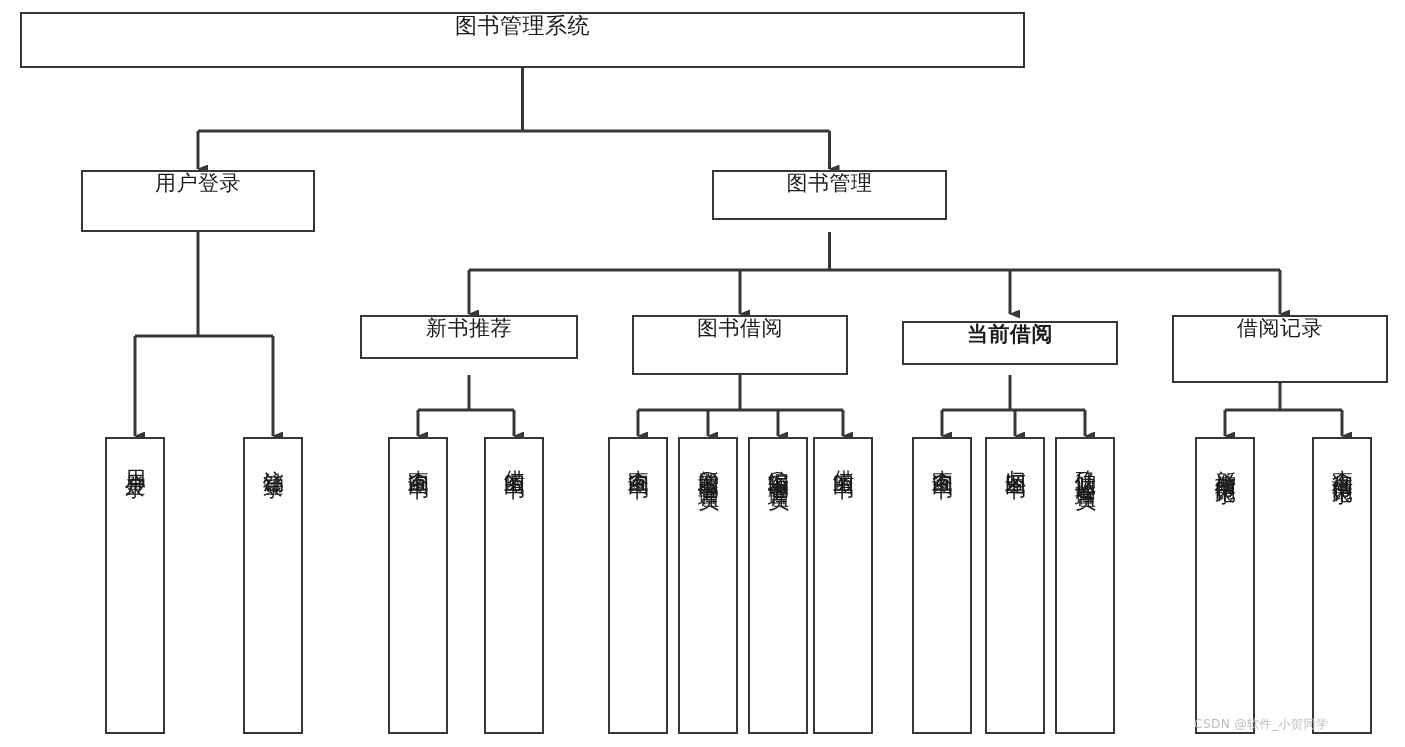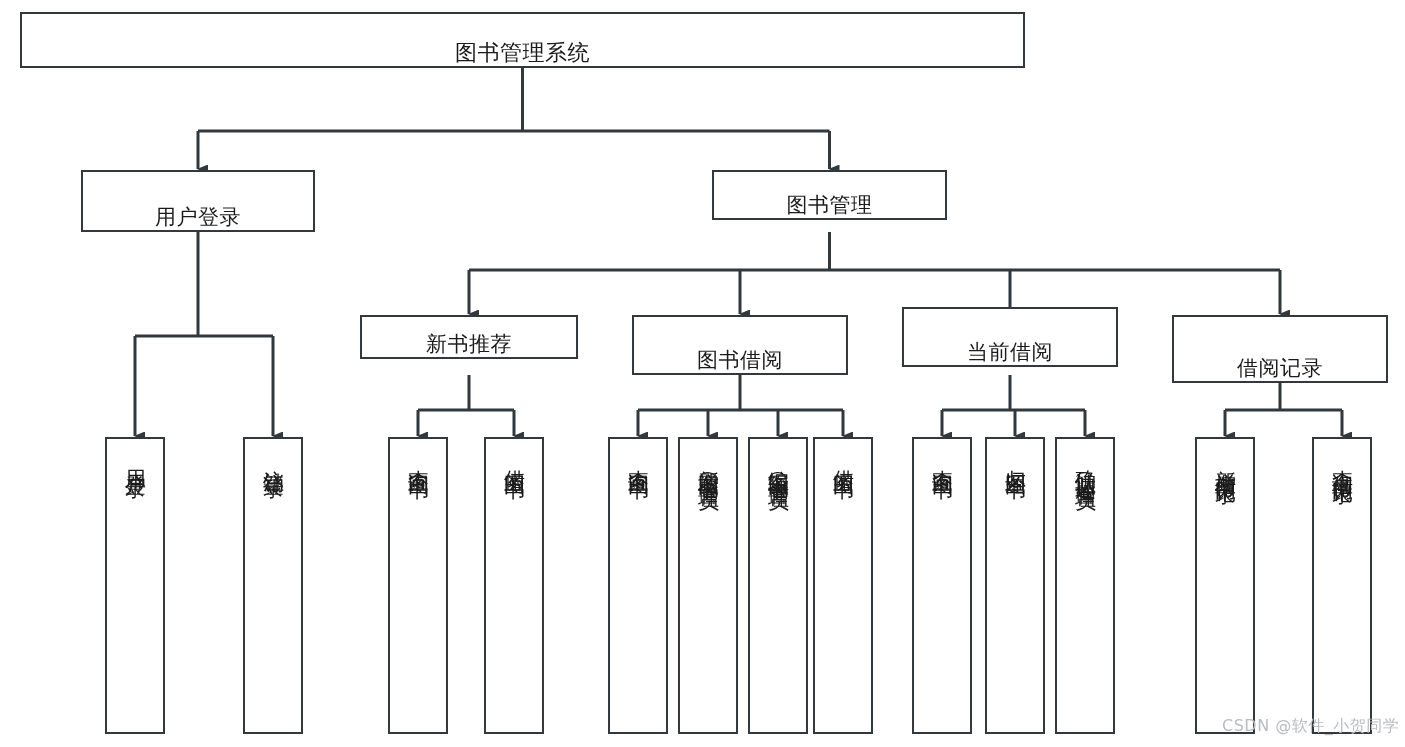--- a/index.html
+++ b/index.html
@@ -34,7 +34,7 @@
     background: #ffffff;
     border: 2px solid #33383d;
     display: flex;
-    align-items: flex-end;
+    align-items: flex-start;
     justify-content: center;
     overflow: hidden;
   }

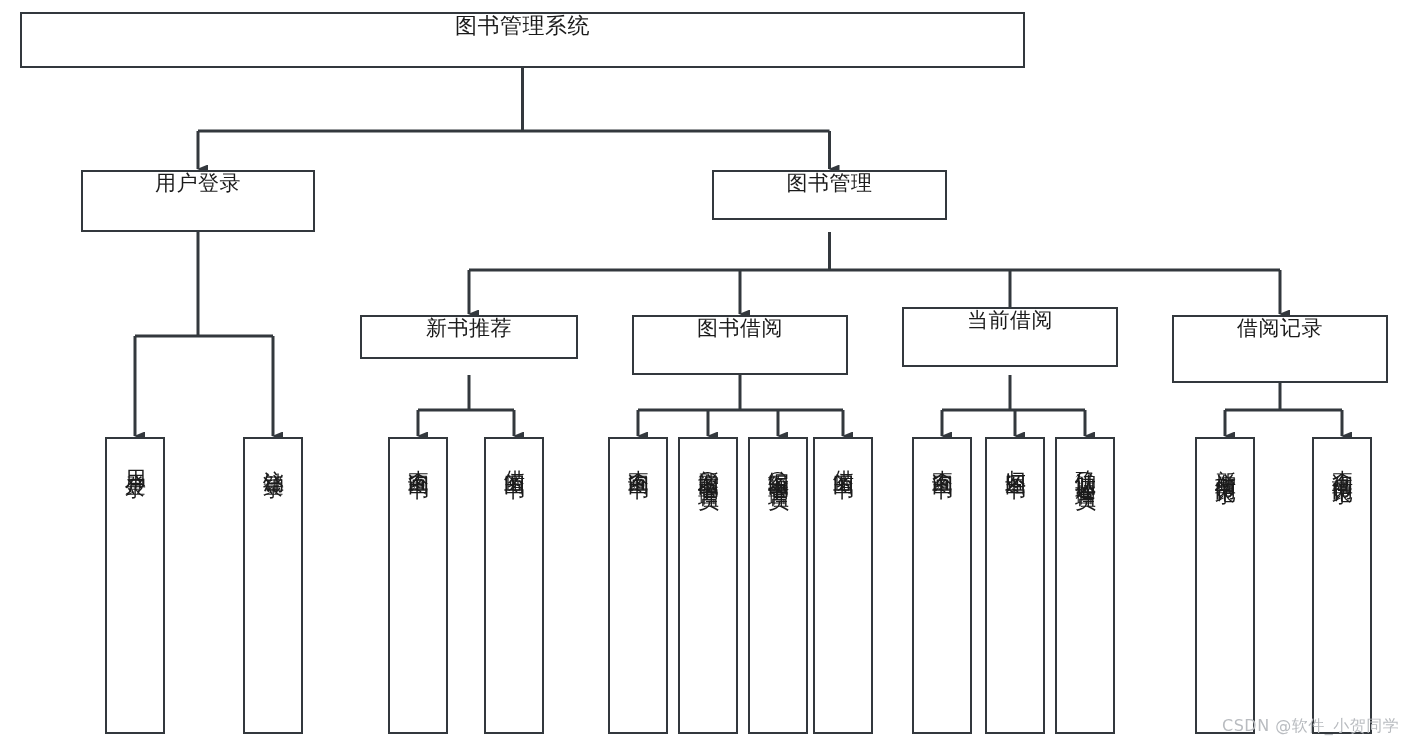--- a/index.html
+++ b/index.html
@@ -130,7 +130,7 @@
   <div class="node lvl3" style="left: 632px; top: 315px; width: 216px; height: 60px;">
     <span class="node-label">图书借阅</span>
   </div>
-  <div class="node lvl3" style="left: 902px; top: 307px; width: 216px; height: 60px;">
+  <div class="node lvl3" style="left: 902px; top: 321px; width: 216px; height: 44px; font-weight: bold;">
     <span class="node-label">当前借阅</span>
   </div>
   <div class="node lvl3" style="left: 1172px; top: 315px; width: 216px; height: 68px;">

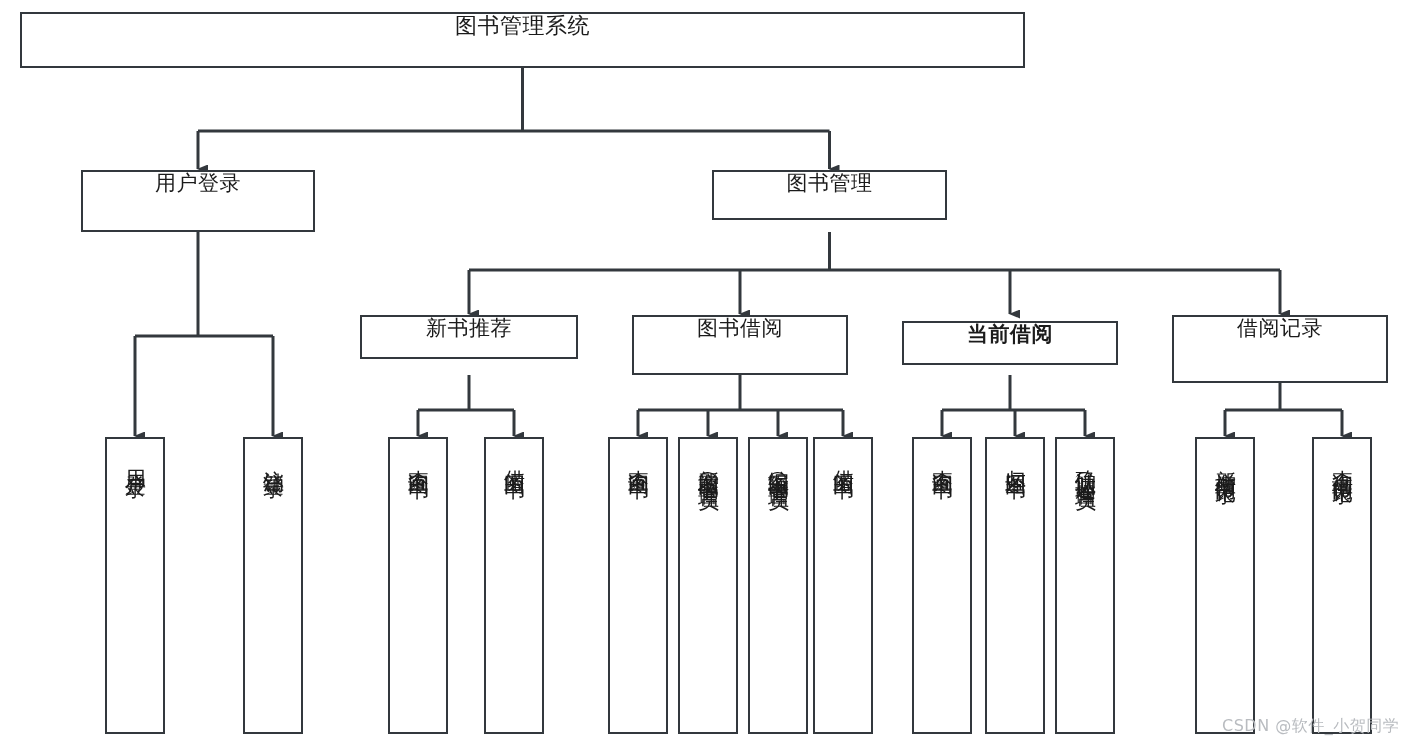--- a/index.html
+++ b/index.html
@@ -62,10 +62,9 @@
   .watermark {
     position: absolute;
     color: #b9bcc0;
-    font-size: 16px;
+    font-size: 12px;
     white-space: nowrap;
     letter-spacing: 0.5px;
-    margin-left: 28px;
   }
 </style>
 </head>

